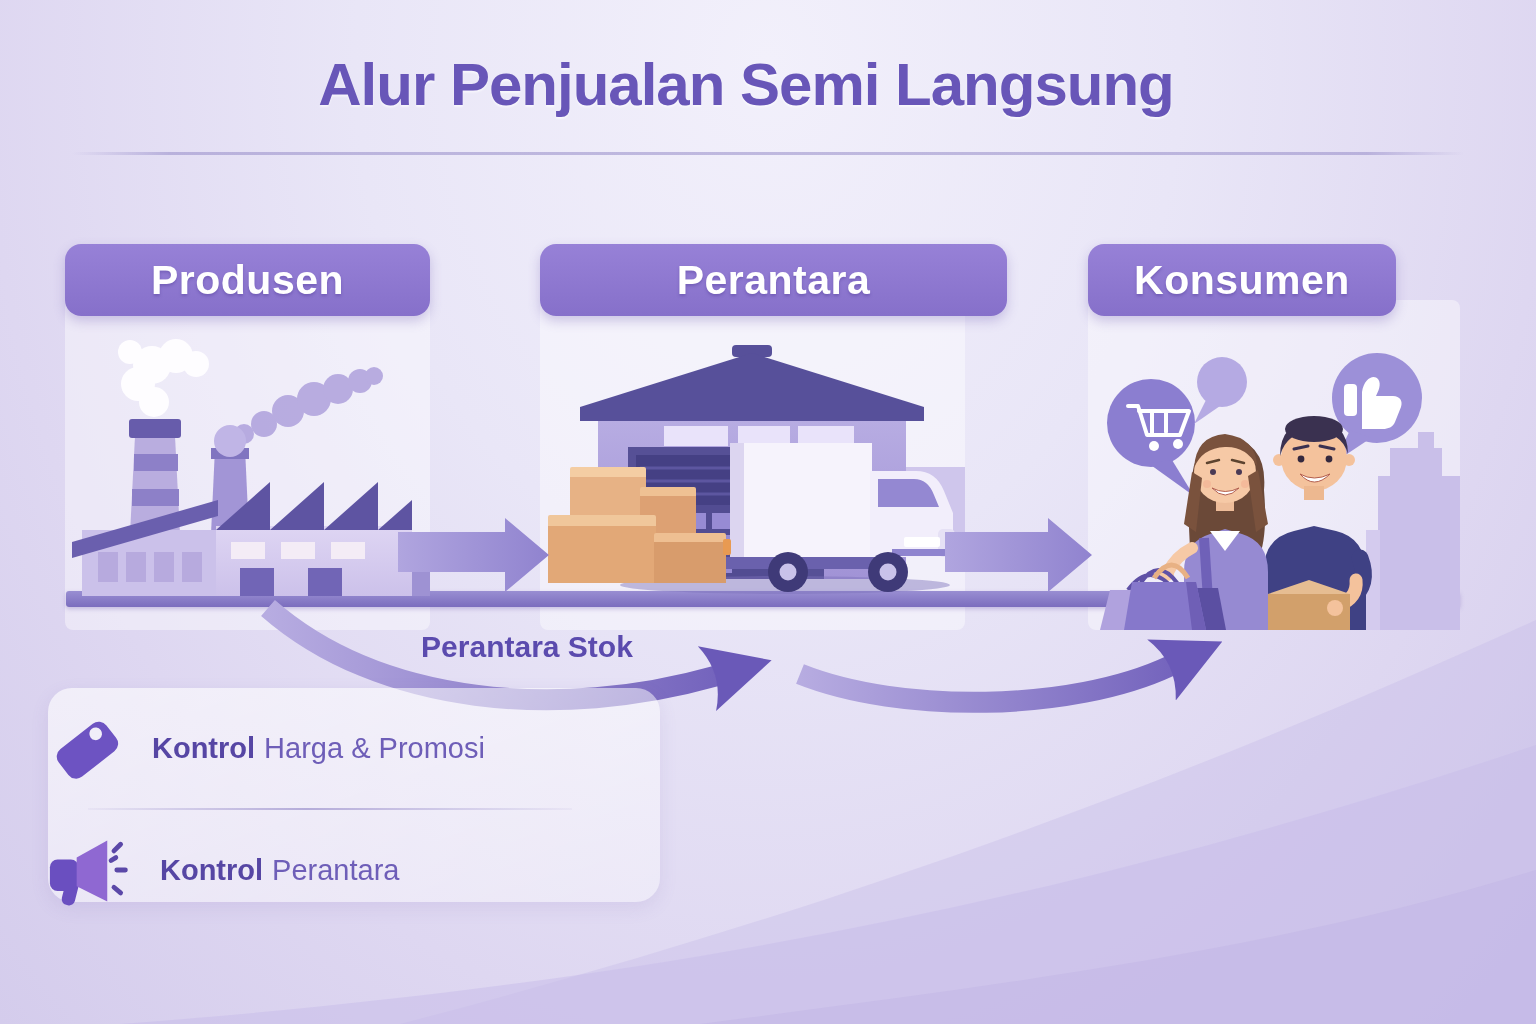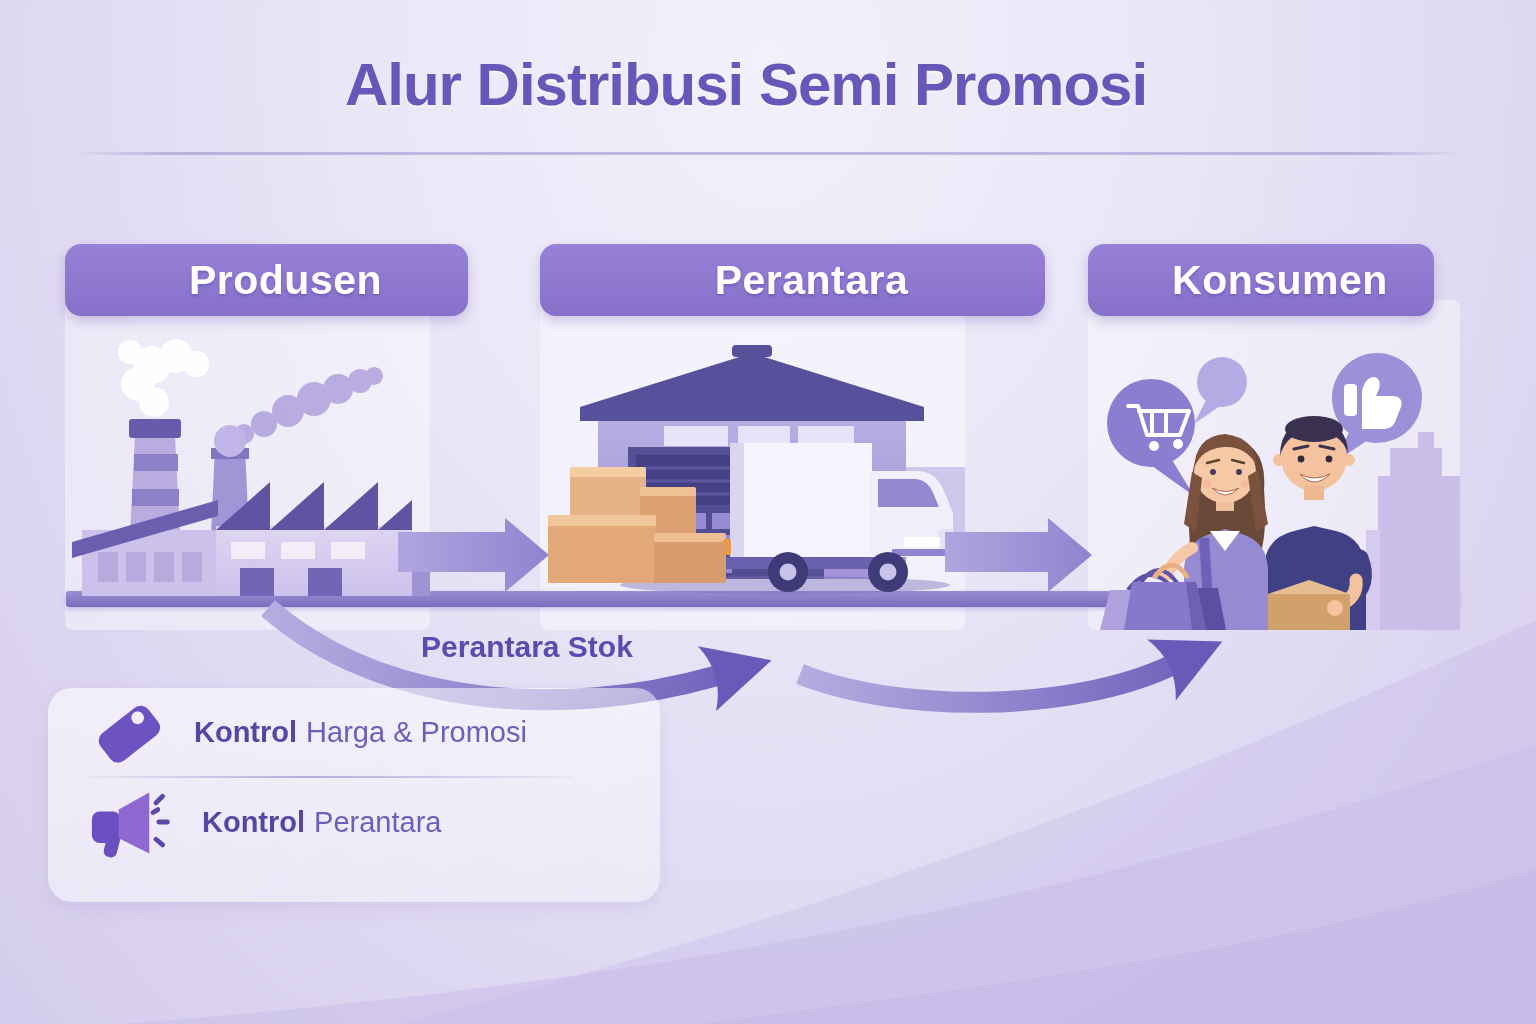--- a/index.html
+++ b/index.html
@@ -80,7 +80,7 @@
     <path d="M 700 1024 C 1000 985, 1280 950, 1536 870 L 1536 1024 Z" fill="#c2b5e6" opacity=".5"></path>
   </svg>
 
-  <div class="title">Alur Distribusi Semi Promosi</div>
+  <div class="title">Alur Penjualan Semi Langsung</div>
   <div class="title-divider"></div>
 
   <div class="panel p1"></div>

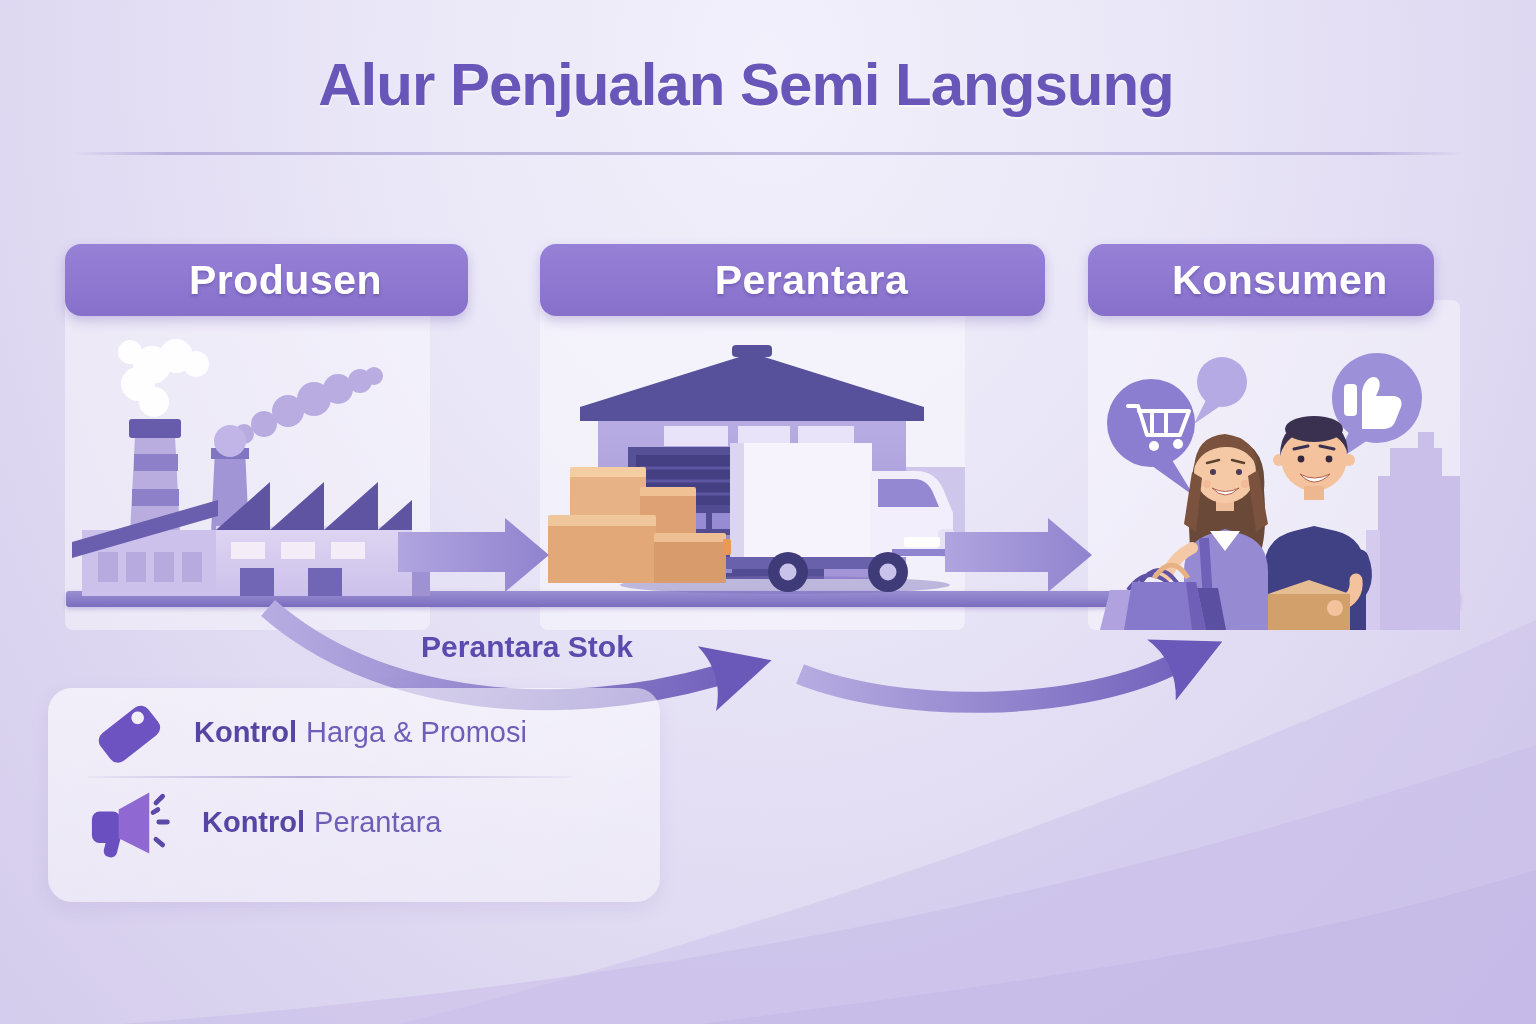--- a/index.html
+++ b/index.html
@@ -35,7 +35,6 @@
     display:flex;align-items:center;justify-content:center;
     color:#fff;font-size:41px;font-weight:800;letter-spacing:.5px;
     text-shadow:0 2px 3px rgba(70,50,140,.35);
-    padding-left:38px;
   }
   .pill.s1{left:65px;width:365px;}
   .pill.s2{left:540px;width:467px;}

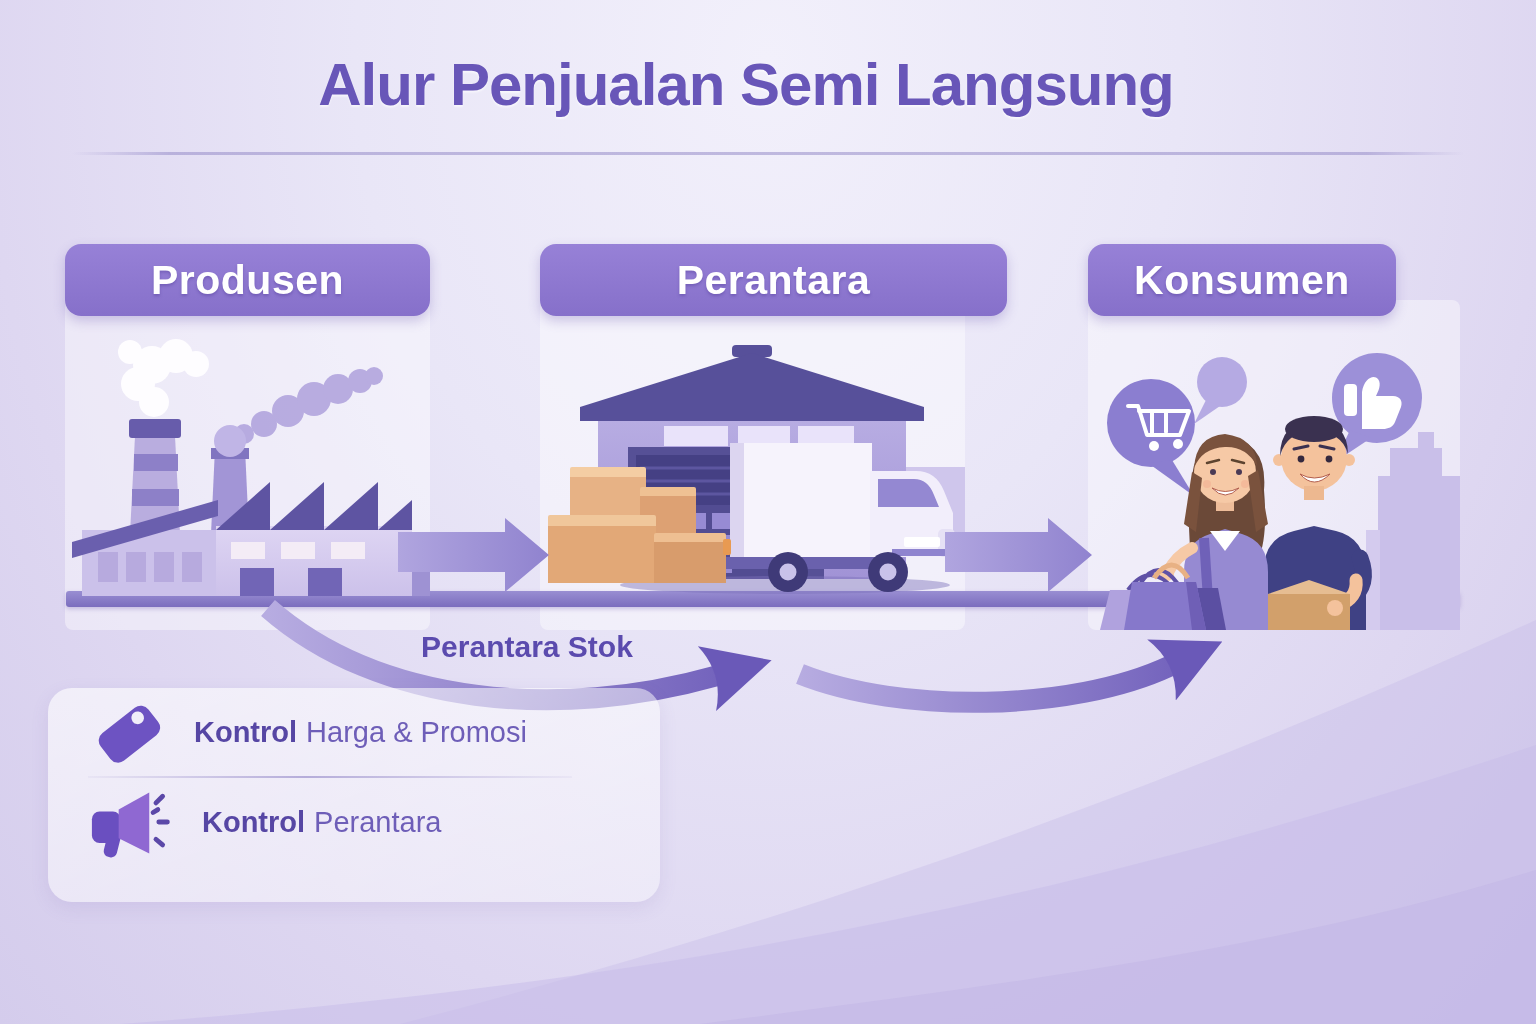--- a/index.html
+++ b/index.html
@@ -58,7 +58,7 @@
     background:linear-gradient(160deg,rgba(255,255,255,.62),rgba(255,255,255,.38));
     border-radius:24px;box-shadow:0 6px 18px rgba(120,100,180,.12);
   }
-  .legend-row{display:flex;align-items:center;height:88px;padding-left:42px;gap:26px;}
+  .legend-row{display:flex;align-items:center;height:120px;gap:26px;}
   .legend-divider{
     margin-left:40px;width:484px;height:2px;
     background:linear-gradient(90deg,rgba(110,95,180,.05),rgba(110,95,180,.45) 45%,rgba(110,95,180,.05));

